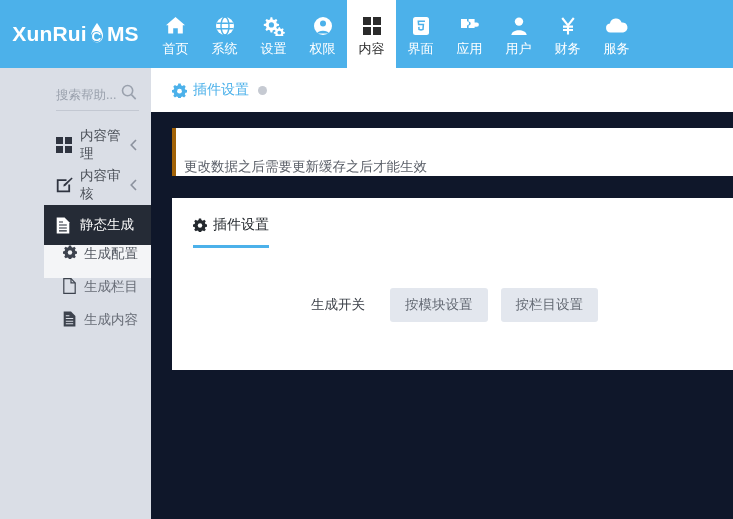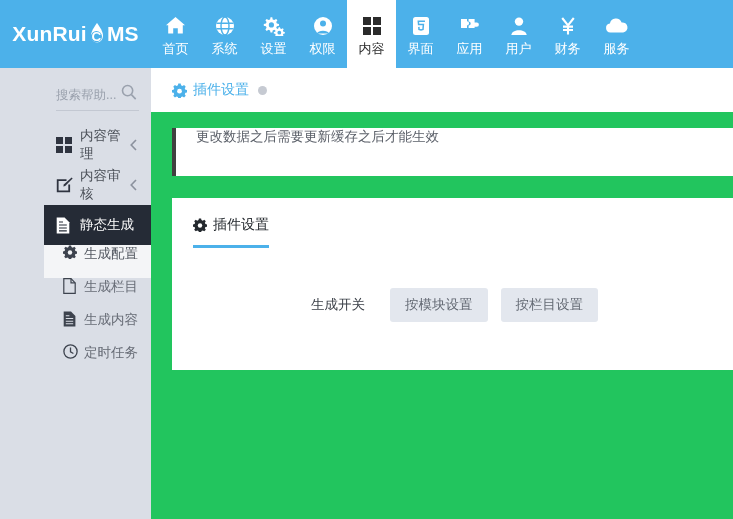--- a/index.html
+++ b/index.html
@@ -206,7 +206,7 @@
     top: 68px; left: 151px;
     width: 582px;
     height: 451px;
-    background: #22c55e;
+    background: #0f172a;
     box-sizing: border-box;
   }
   .crumbbar {

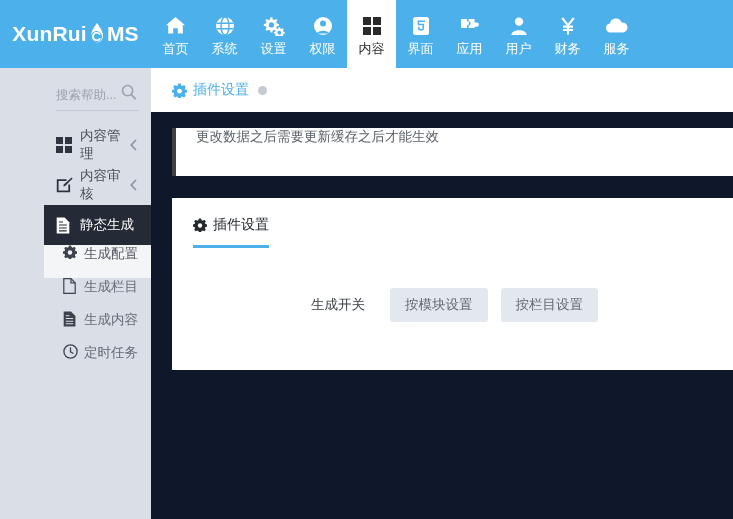--- a/index.html
+++ b/index.html
@@ -241,11 +241,11 @@
   }
   .alert {
     background: #ffffff;
-    border-left: 4px solid #404040;
+    border-left: 4px solid #a16207;
     height: 48px;
     display: flex;
-    align-items: flex-start;
-    padding-left: 20px;
+    align-items: flex-end;
+    padding-left: 8px;
     font-size: 13.5px;
     color: #5a5f68;
     box-sizing: border-box;

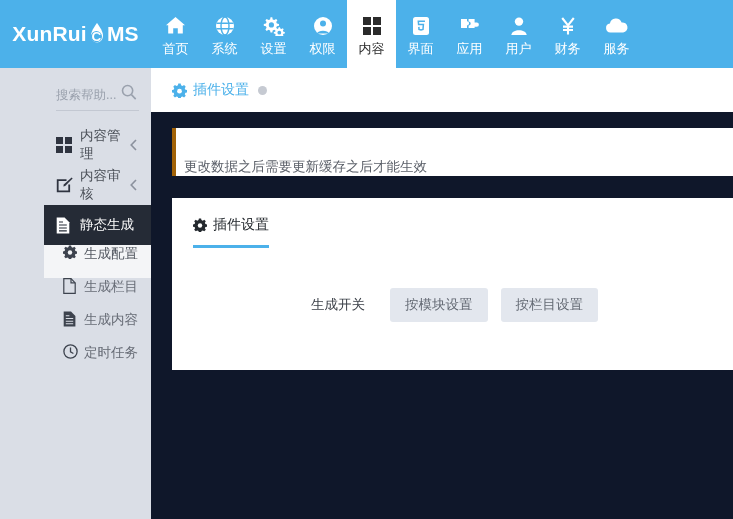--- a/index.html
+++ b/index.html
@@ -528,15 +528,6 @@
           <span class="slabel">生成内容</span>
         </div>
 
-        <div class="subitem">
-          <span class="sicn">
-            <svg width="15" height="15" viewBox="0 0 15 15">
-                <circle cx="7.5" cy="7.5" r="6.6" fill="none" stroke="currentColor" stroke-width="1.3"></circle>
-                <path d="M7.5 3.6 V7.8 L10.4 9.5" fill="none" stroke="currentColor" stroke-width="1.3"></path>
-              </svg>
-          </span>
-          <span class="slabel">定时任务</span>
-        </div>
 
       </div>
     </div>

